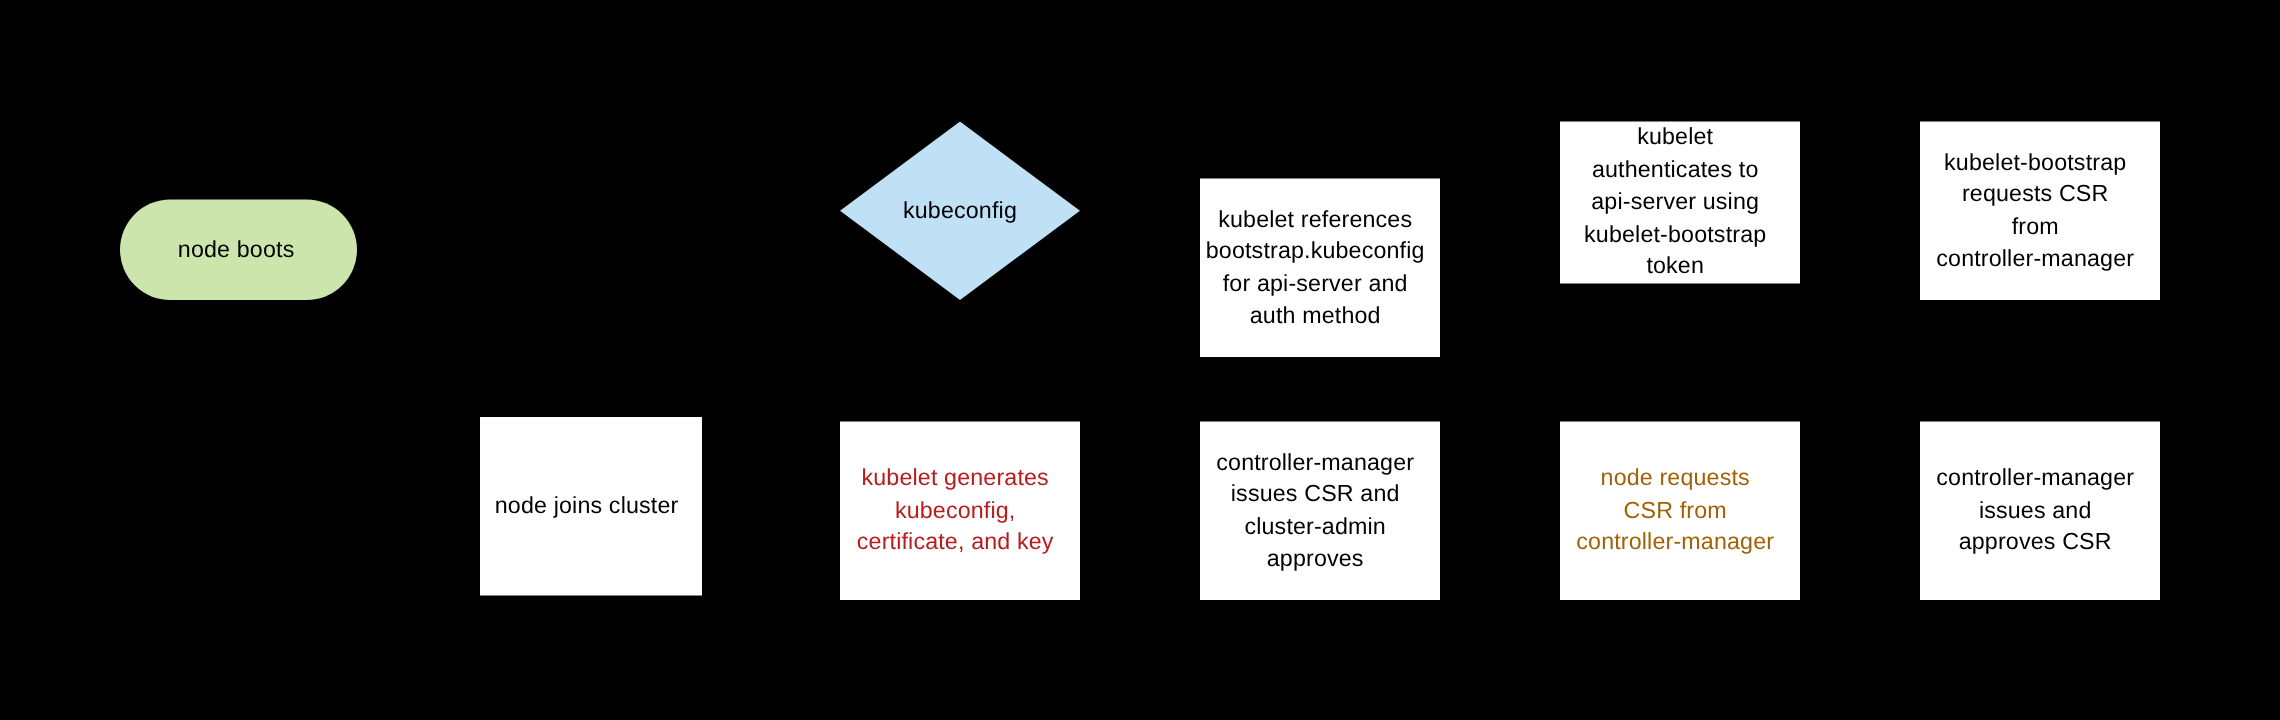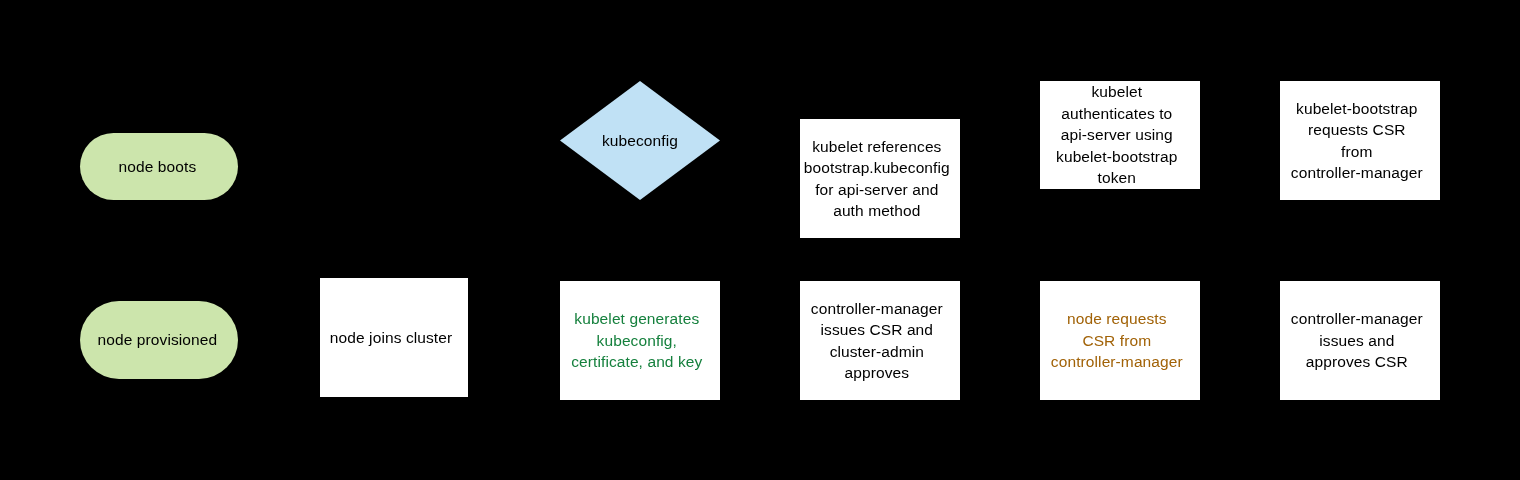--- a/index.html
+++ b/index.html
@@ -105,7 +105,7 @@
     <div style="position: absolute; left: 0px; top: 0px; width: 100%; height: 100%;">
       <div class="node pill" style="left: 80px; top: 301px; width: 158px; height: 78px; background: rgb(204, 229, 172); border-radius: 39px;"><span class="node-label" style="color: rgb(0, 0, 0);">node provisioned</span></div>
       <div class="node rect" style="left: 320px; top: 278px; width: 148px; height: 119px; background: rgb(255, 255, 255); justify-content: center;"><span class="node-label" style="color: rgb(0, 0, 0);">node joins cluster</span></div>
-      <div class="node rect" style="left: 560px; top: 281px; width: 160px; height: 119px; background: rgb(255, 255, 255);"><span class="node-label" style="color: #15803d;">kubelet generates
+      <div class="node rect" style="left: 560px; top: 281px; width: 160px; height: 119px; background: rgb(255, 255, 255);"><span class="node-label" style="color: #b91c1c;">kubelet generates
 kubeconfig,
 certificate, and key</span></div>
       <div class="node rect" style="left: 800px; top: 281px; width: 160px; height: 119px; background: rgb(255, 255, 255);"><span class="node-label" style="color: rgb(0, 0, 0);">controller-manager

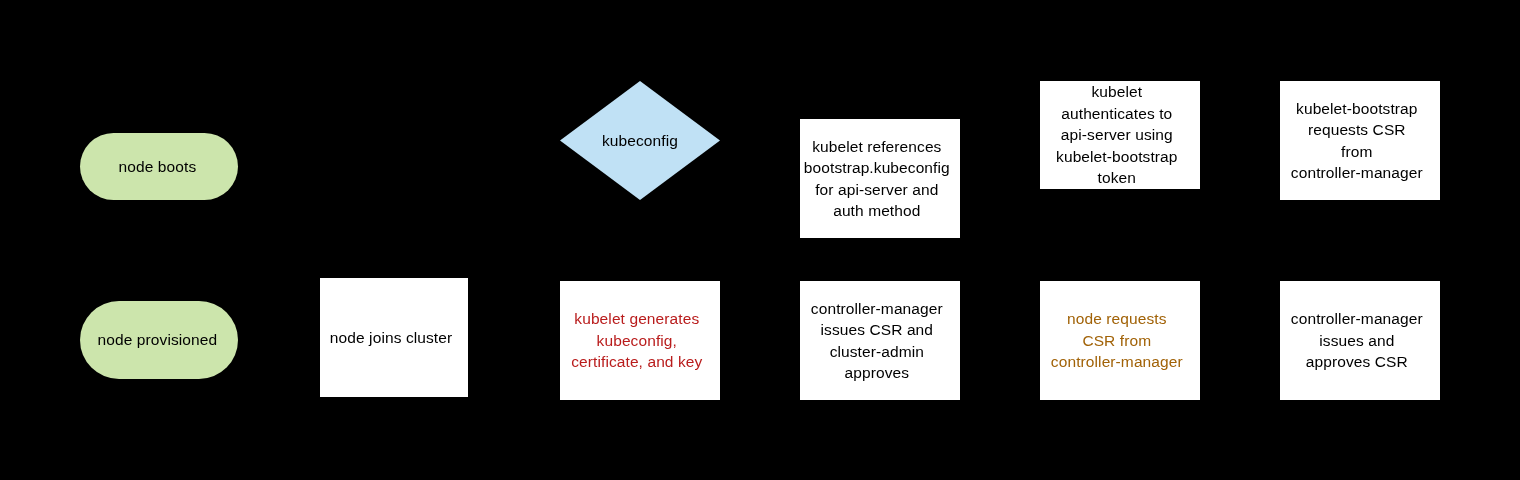--- a/index.html
+++ b/index.html
@@ -103,7 +103,6 @@
 controller-manager</span></div>
     </div>
     <div style="position: absolute; left: 0px; top: 0px; width: 100%; height: 100%;">
-      <div class="node pill" style="left: 80px; top: 301px; width: 158px; height: 78px; background: rgb(204, 229, 172); border-radius: 39px;"><span class="node-label" style="color: rgb(0, 0, 0);">node provisioned</span></div>
       <div class="node rect" style="left: 320px; top: 278px; width: 148px; height: 119px; background: rgb(255, 255, 255); justify-content: center;"><span class="node-label" style="color: rgb(0, 0, 0);">node joins cluster</span></div>
       <div class="node rect" style="left: 560px; top: 281px; width: 160px; height: 119px; background: rgb(255, 255, 255);"><span class="node-label" style="color: #b91c1c;">kubelet generates
 kubeconfig,

